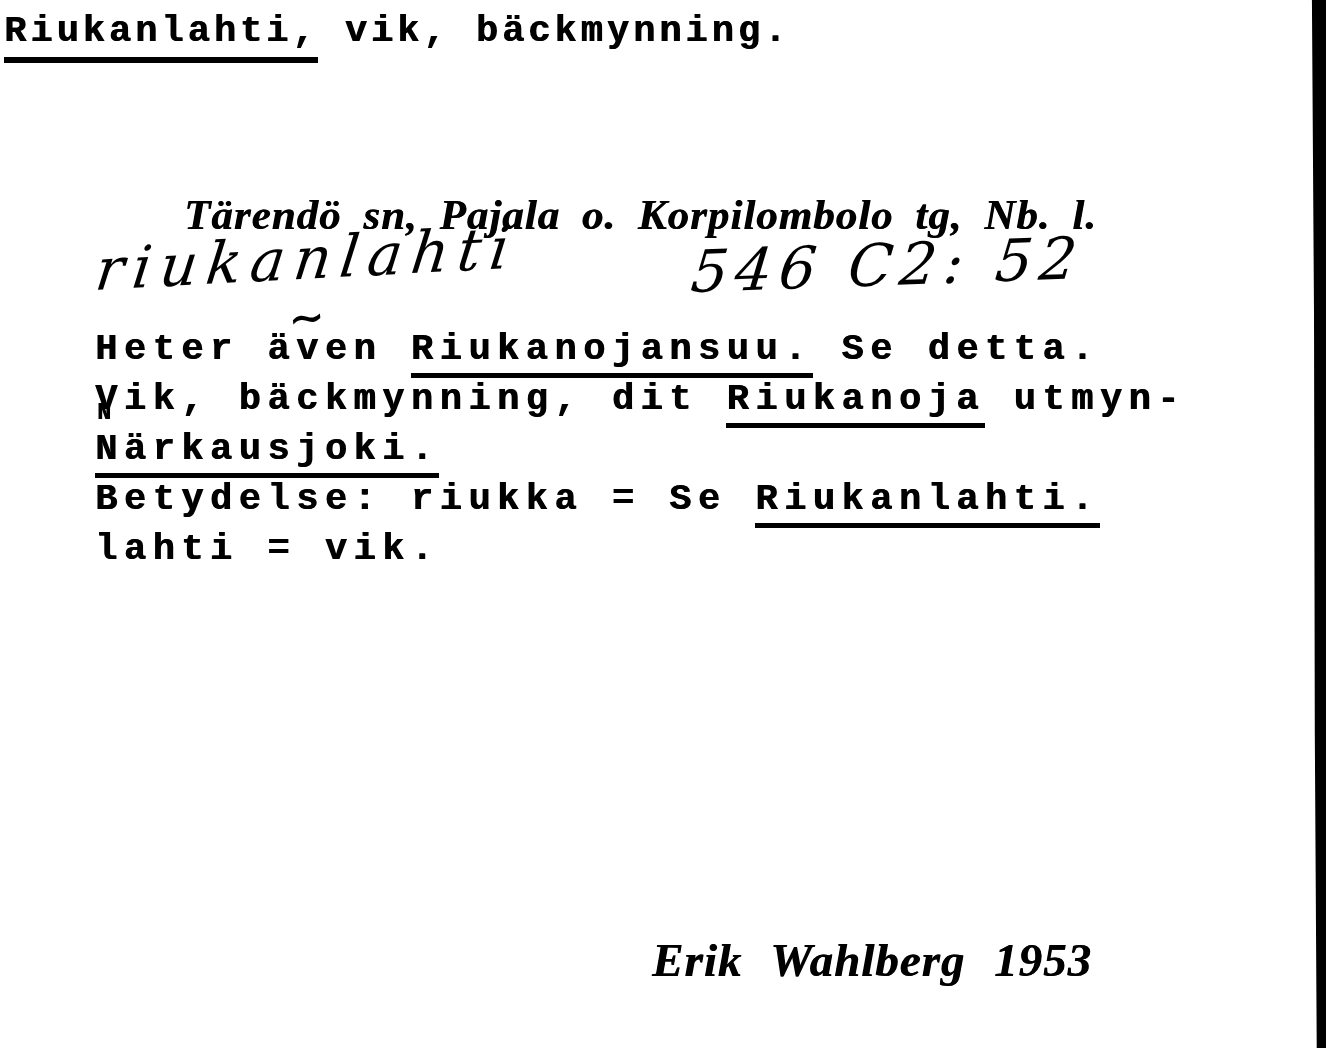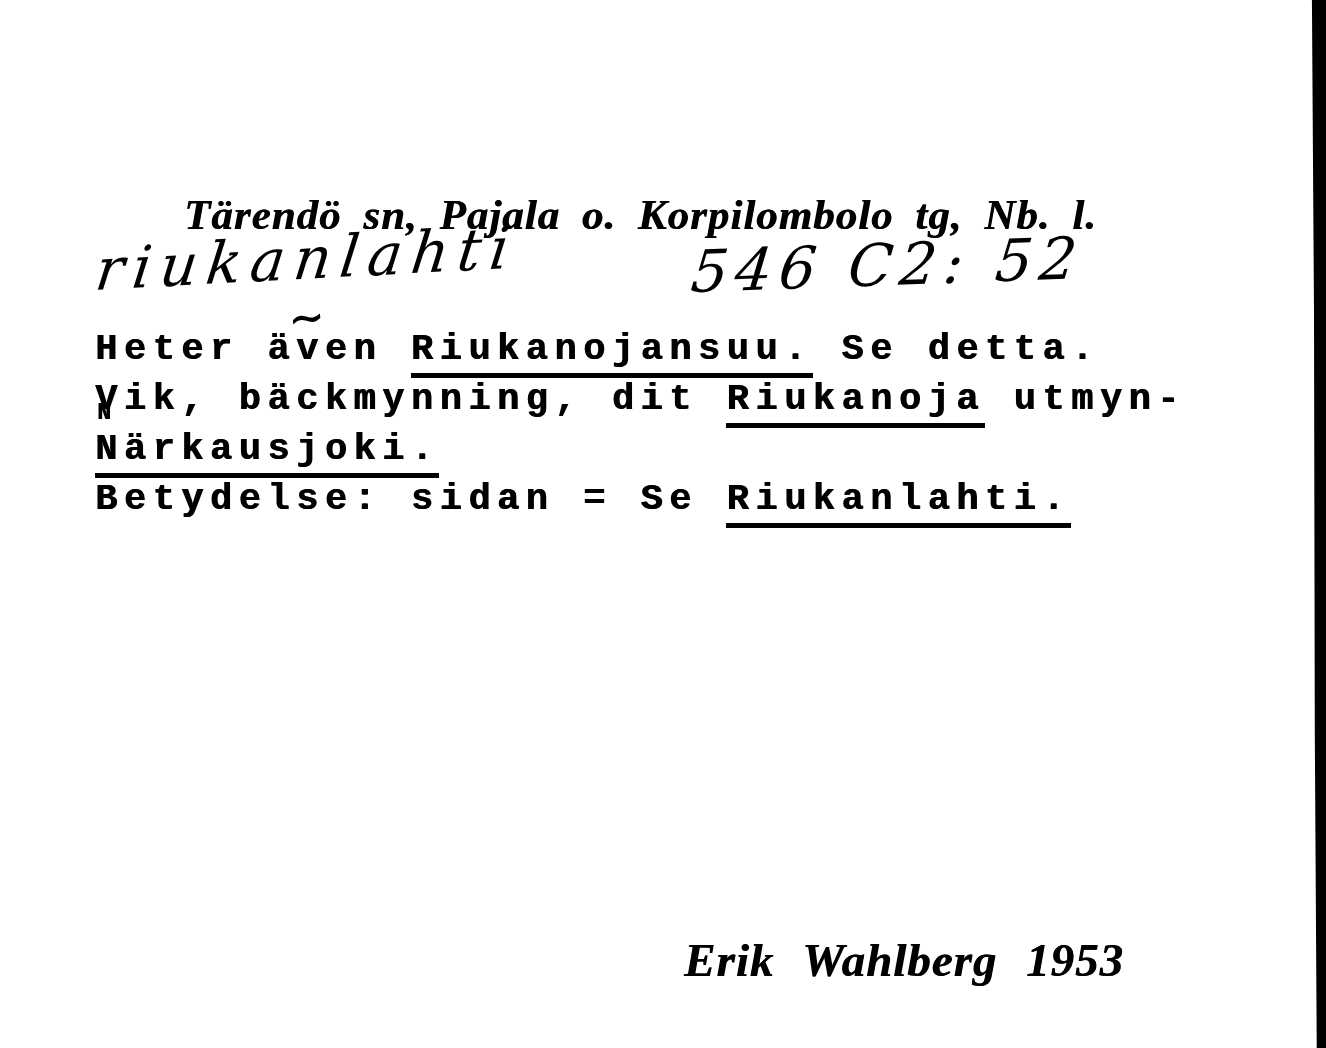--- a/index.html
+++ b/index.html
@@ -92,6 +92,9 @@
 
 <div class="card">
 
+  <div class="tw header">
+    <span class="u">Riukanlahti,</span><span> vik, bäckmynning.</span>
+  </div>
 
   <div class="district">Tärendö sn, Pajala o. Korpilombolo tg, Nb. l.</div>
 

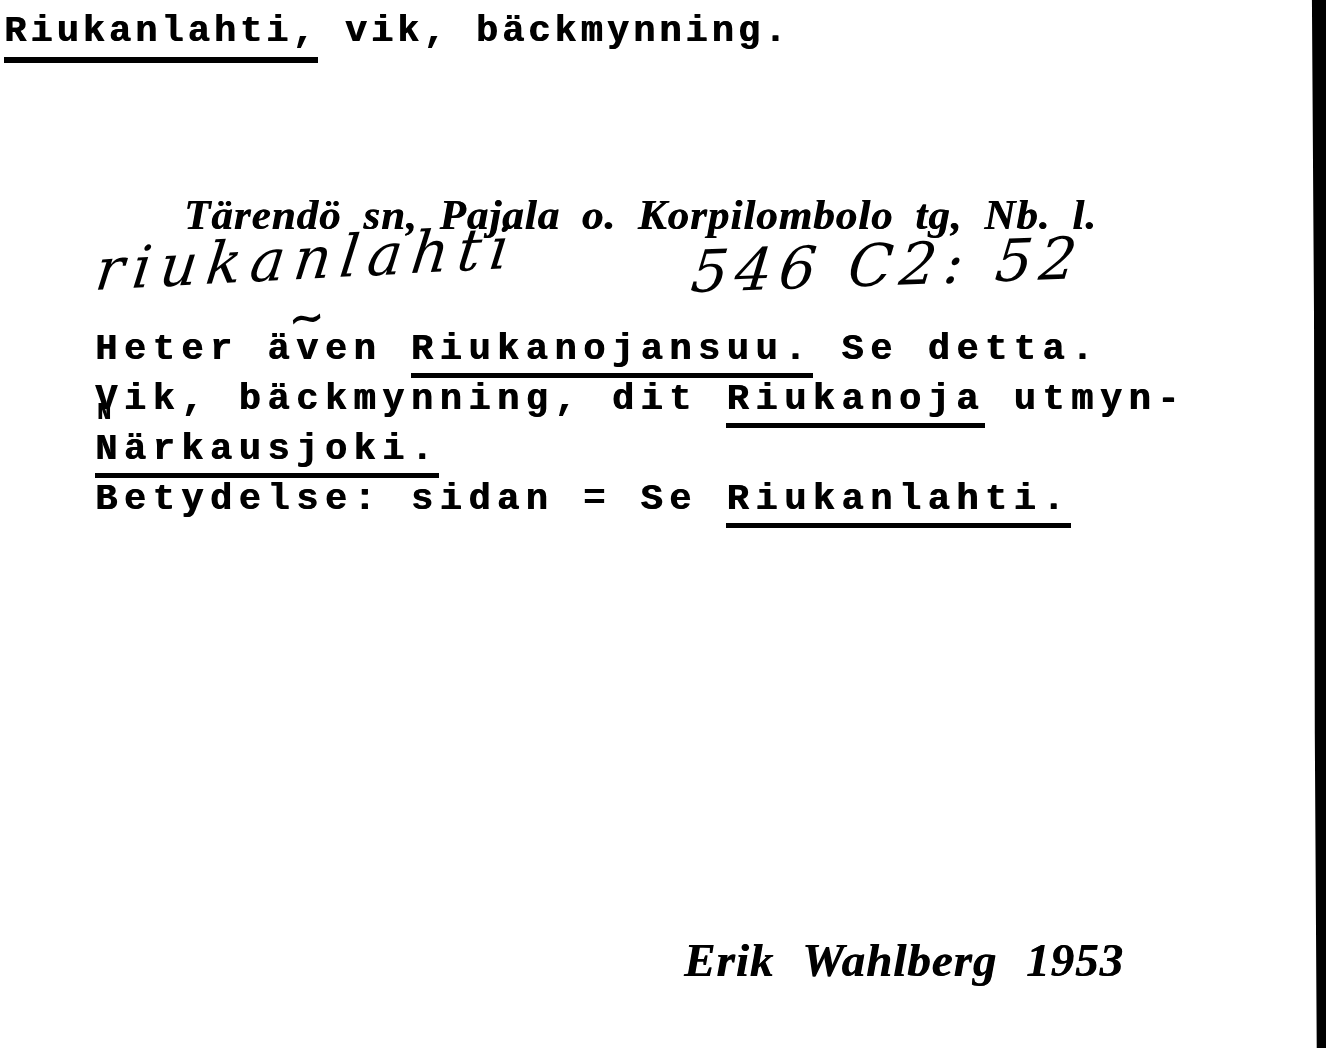--- a/index.html
+++ b/index.html
@@ -106,7 +106,7 @@
     <div class="line"><span>Heter även </span><span class="u">Riukanojansuu.</span><span> Se detta.</span></div>
     <div class="line"><span>Vik, bäckmynning, dit </span><span class="u">Riukanoja</span><span> utmyn-</span></div>
     <div class="line"><span class="corr"><sup>N</sup><span class="u">Närkausjoki.</span></span><span></span></div>
-    <div class="line"><span>Betydelse: sidan = Se </span><span class="u">Riukanlahti.</span><span></span></div>
+    <div class="line"><span>Betydelse: riukka = Se </span><span class="u">Riukanlahti.</span><span></span></div>
   </div>
 
   <div class="signature">Erik Wahlberg 1953</div>

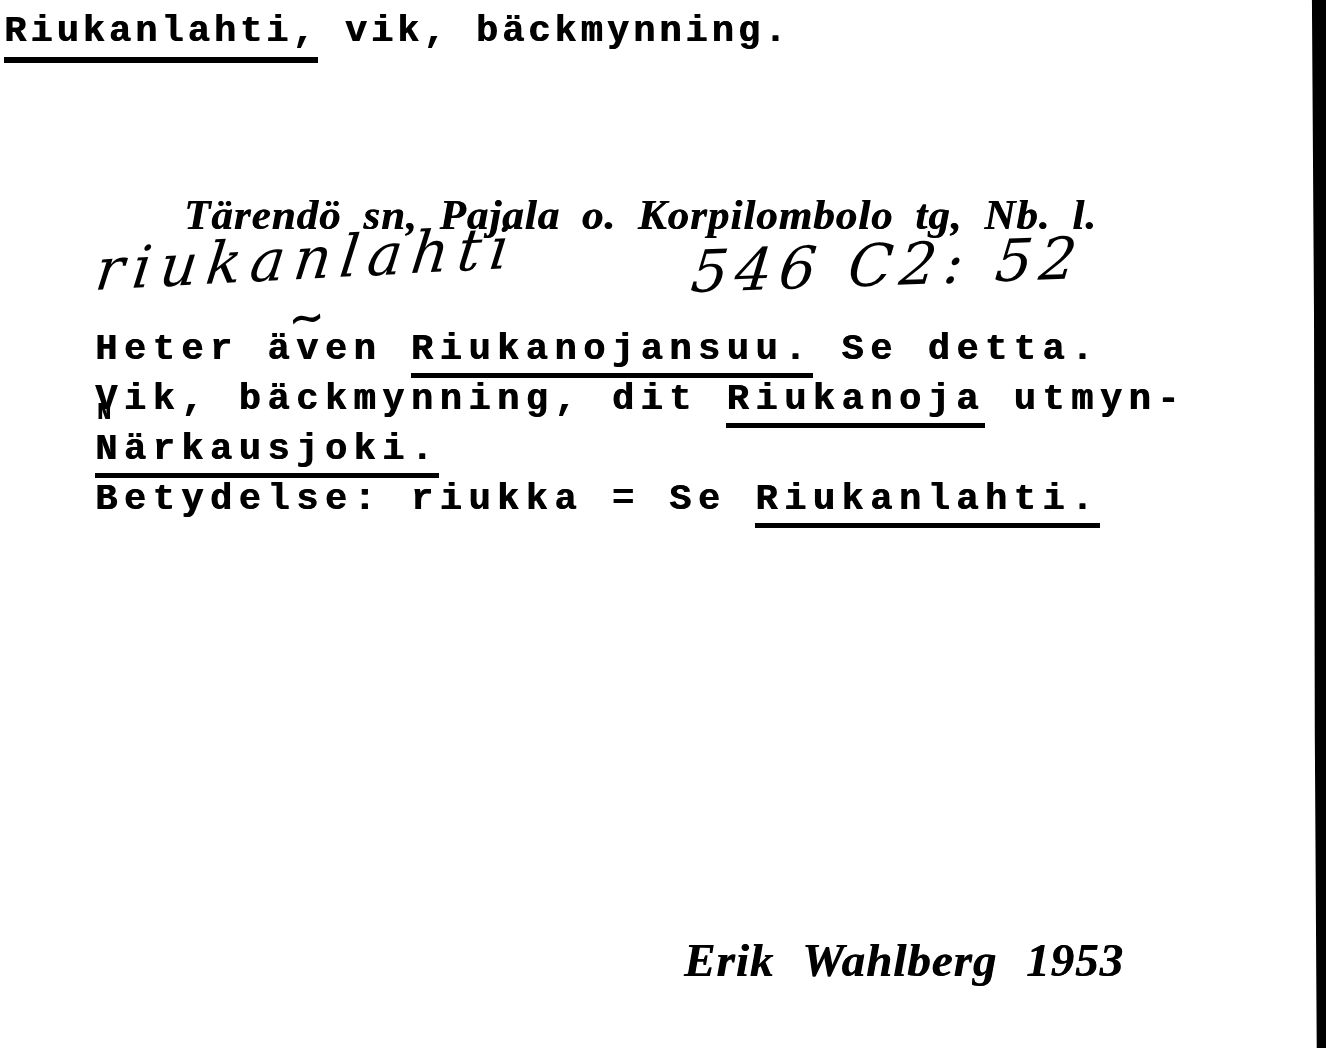--- a/index.html
+++ b/index.html
@@ -107,6 +107,7 @@
     <div class="line"><span>Vik, bäckmynning, dit </span><span class="u">Riukanoja</span><span> utmyn-</span></div>
     <div class="line"><span class="corr"><sup>N</sup><span class="u">Närkausjoki.</span></span><span></span></div>
     <div class="line"><span>Betydelse: riukka = Se </span><span class="u">Riukanlahti.</span><span></span></div>
+    <div class="line"><span>lahti = vik.</span><span></span></div>
   </div>
 
   <div class="signature">Erik Wahlberg 1953</div>

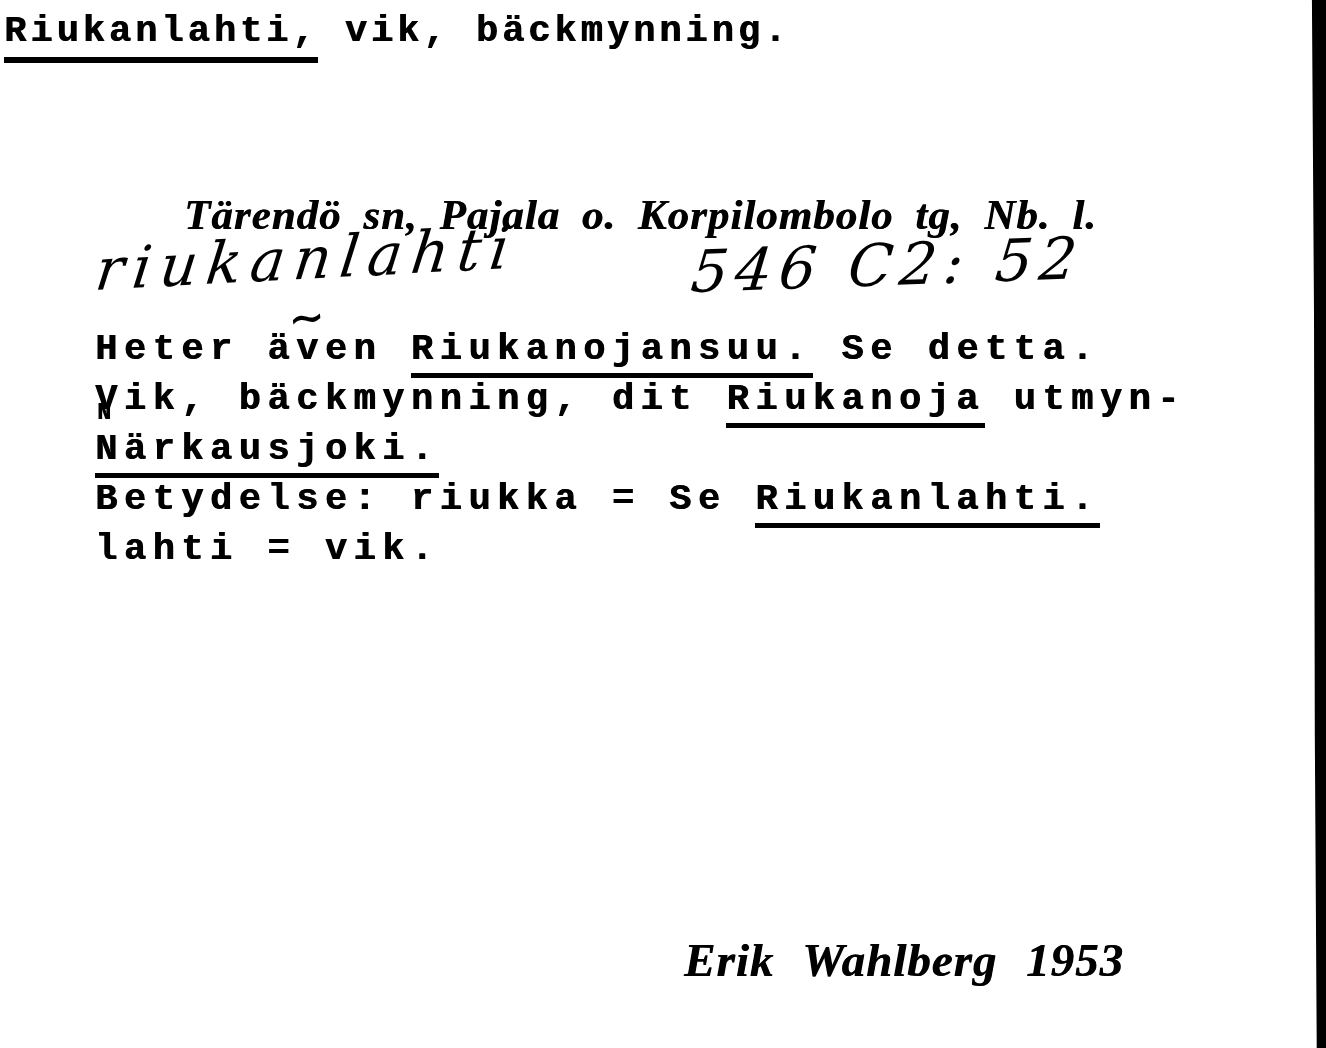--- a/index.html
+++ b/index.html
@@ -78,7 +78,6 @@
     font-size:47px;letter-spacing:1px;word-spacing:16px;
     white-space:nowrap;
     text-shadow:0.6px 0 0 currentColor;
-    margin-left:32px;
   }
   .edge-bar{
     position:absolute;top:0;right:0;

